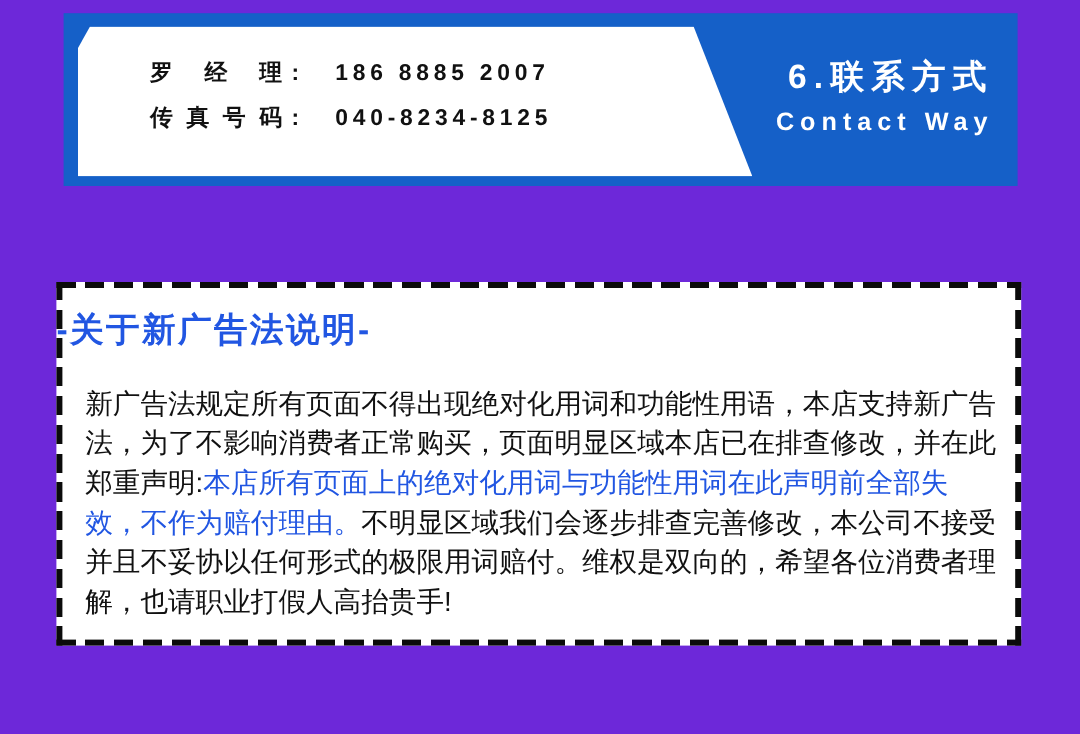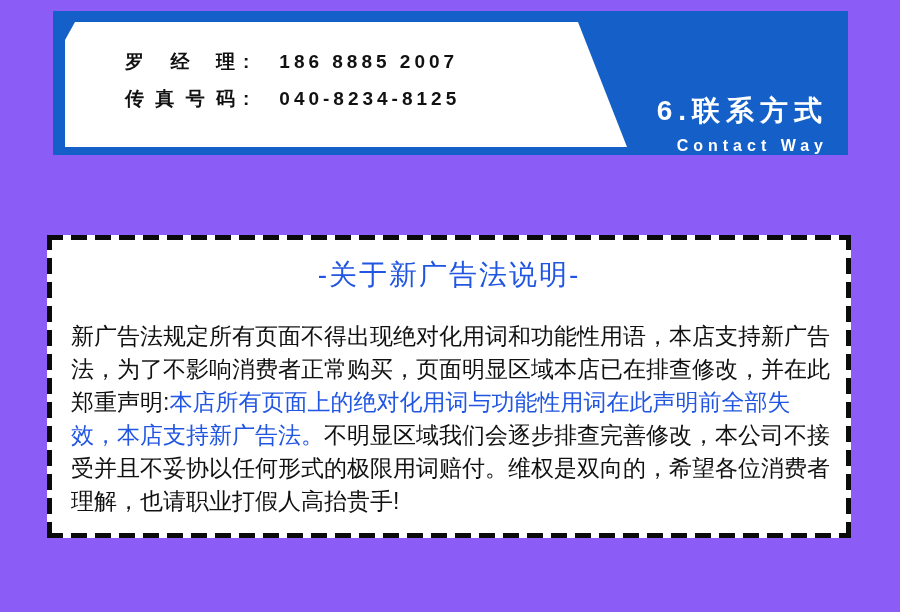--- a/index.html
+++ b/index.html
@@ -14,7 +14,7 @@
     font-family: "Liberation Sans", sans-serif;
     overflow: hidden;
   }
-  .page { position: relative; width: 900px; height: 612px; background: #8b5cf6; }
+  .page { position: relative; width: 900px; height: 612px; background: #6d28d9; }
 
   
   .banner {

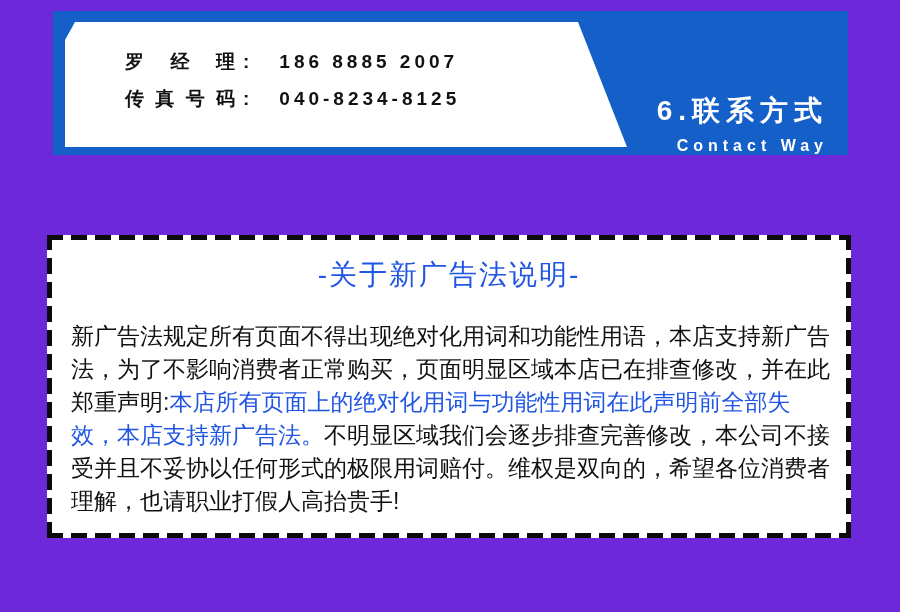--- a/index.html
+++ b/index.html
@@ -45,7 +45,7 @@
 
   .banner-right {
     position: absolute; right: 20px; top: 39px;
-    text-align: right; color: #ffffff; margin-top: 47px;
+    text-align: right; color: #ffffff;
   }
   .banner-right .cn {
     font-size: 28px; font-weight: bold; letter-spacing: 6px; line-height: 1;

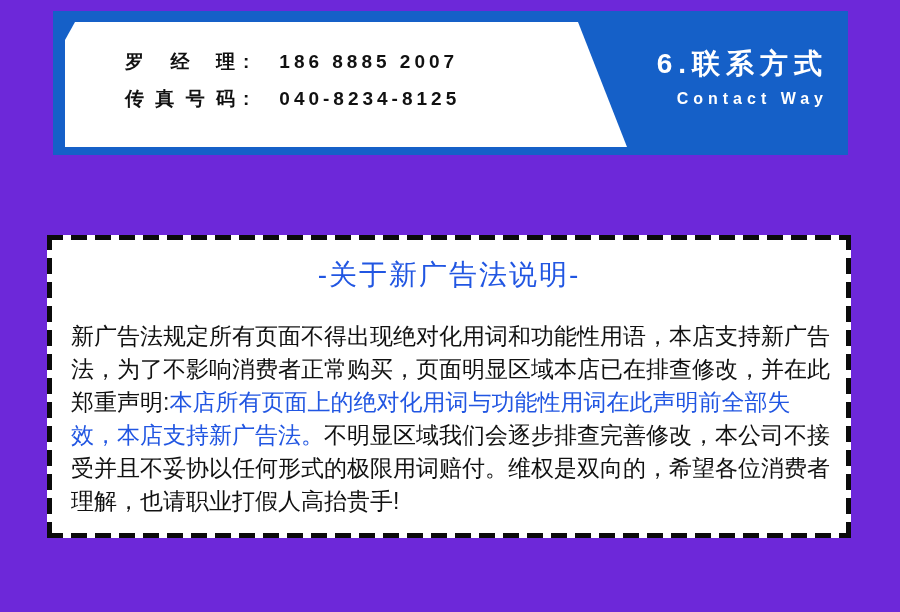--- a/index.html
+++ b/index.html
@@ -52,7 +52,7 @@
   }
   .banner-right .en {
     margin-top: 13px;
-    font-size: 16px; font-weight: bold; letter-spacing: 5px; line-height: 1;
+    font-size: 21px; font-weight: bold; letter-spacing: 5px; line-height: 1;
   }
 
   

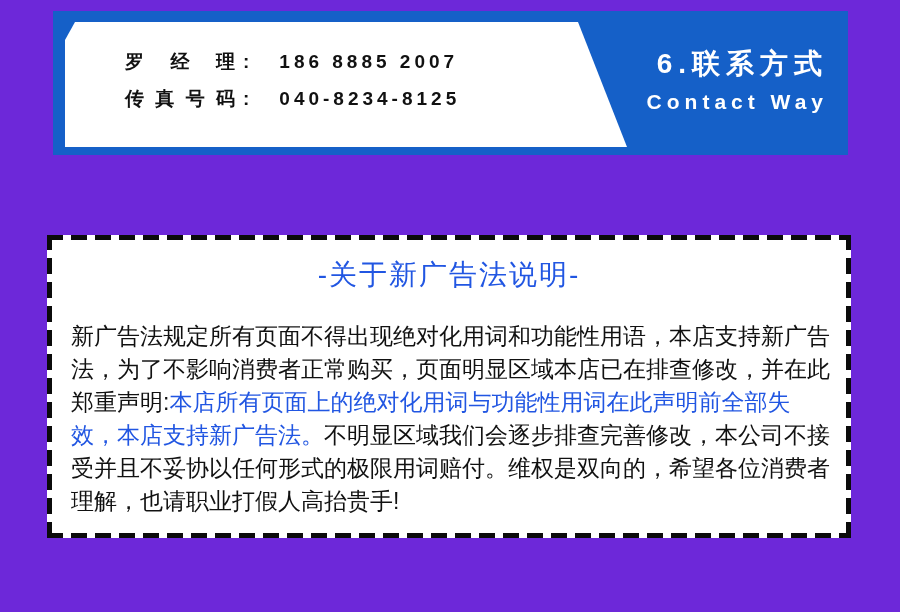--- a/index.html
+++ b/index.html
@@ -71,9 +71,9 @@
   }
   .notice-title {
     margin-top: 24px;
-    text-align: center;
+    text-align: left;
     color: var(--notice-blue, #2156e2);
-    font-size: 28px; font-weight: normal; letter-spacing: 2px;
+    font-size: 28px; font-weight: bold; letter-spacing: 2px;
     line-height: 1.15;
   }
   .notice-body {

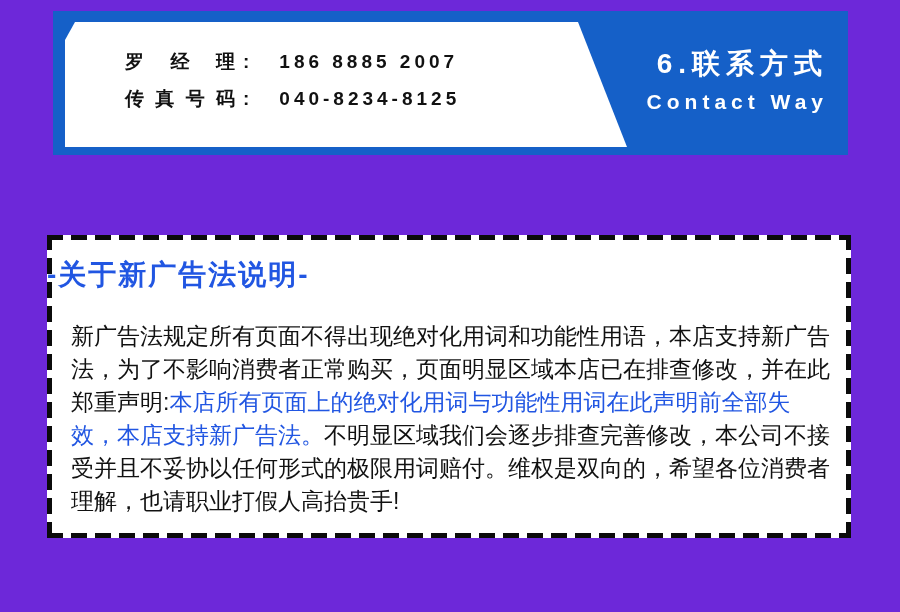--- a/index.html
+++ b/index.html
@@ -115,7 +115,7 @@
 
   <div class="notice">
     <div class="notice-title">-关于新广告法说明-</div>
-    <p class="notice-body"><span>新广告法规定所有页面不得出现绝对化用词和功能性用语，本店支持新广告法，为了不影响消费者正常购买，页面明显区域本店已在排查修改，并在此郑重声明:</span><span class="seg-blue">本店所有页面上的绝对化用词与功能性用词在此声明前全部失效，本店支持新广告法。</span><span>不明显区域我们会逐步排查完善修改，本公司不接受并且不妥协以任何形式的极限用词赔付。维权是双向的，希望各位消费者理解，也请职业打假人高抬贵手!</span></p>
+    <p class="notice-body"><span>新广告法规定所有页面不得出现绝对化用词和功能性用语，本店支持新广告法，为了不影响消费者正常购买，页面明显区域本店已在排查修改，并在此郑重声明:</span><span class="seg-blue">本店所有页面上的绝对化用词与功能性用词在此声明前全部失效，不作为赔付理由。</span><span>不明显区域我们会逐步排查完善修改，本公司不接受并且不妥协以任何形式的极限用词赔付。维权是双向的，希望各位消费者理解，也请职业打假人高抬贵手!</span></p>
   </div>
 
 </div>

